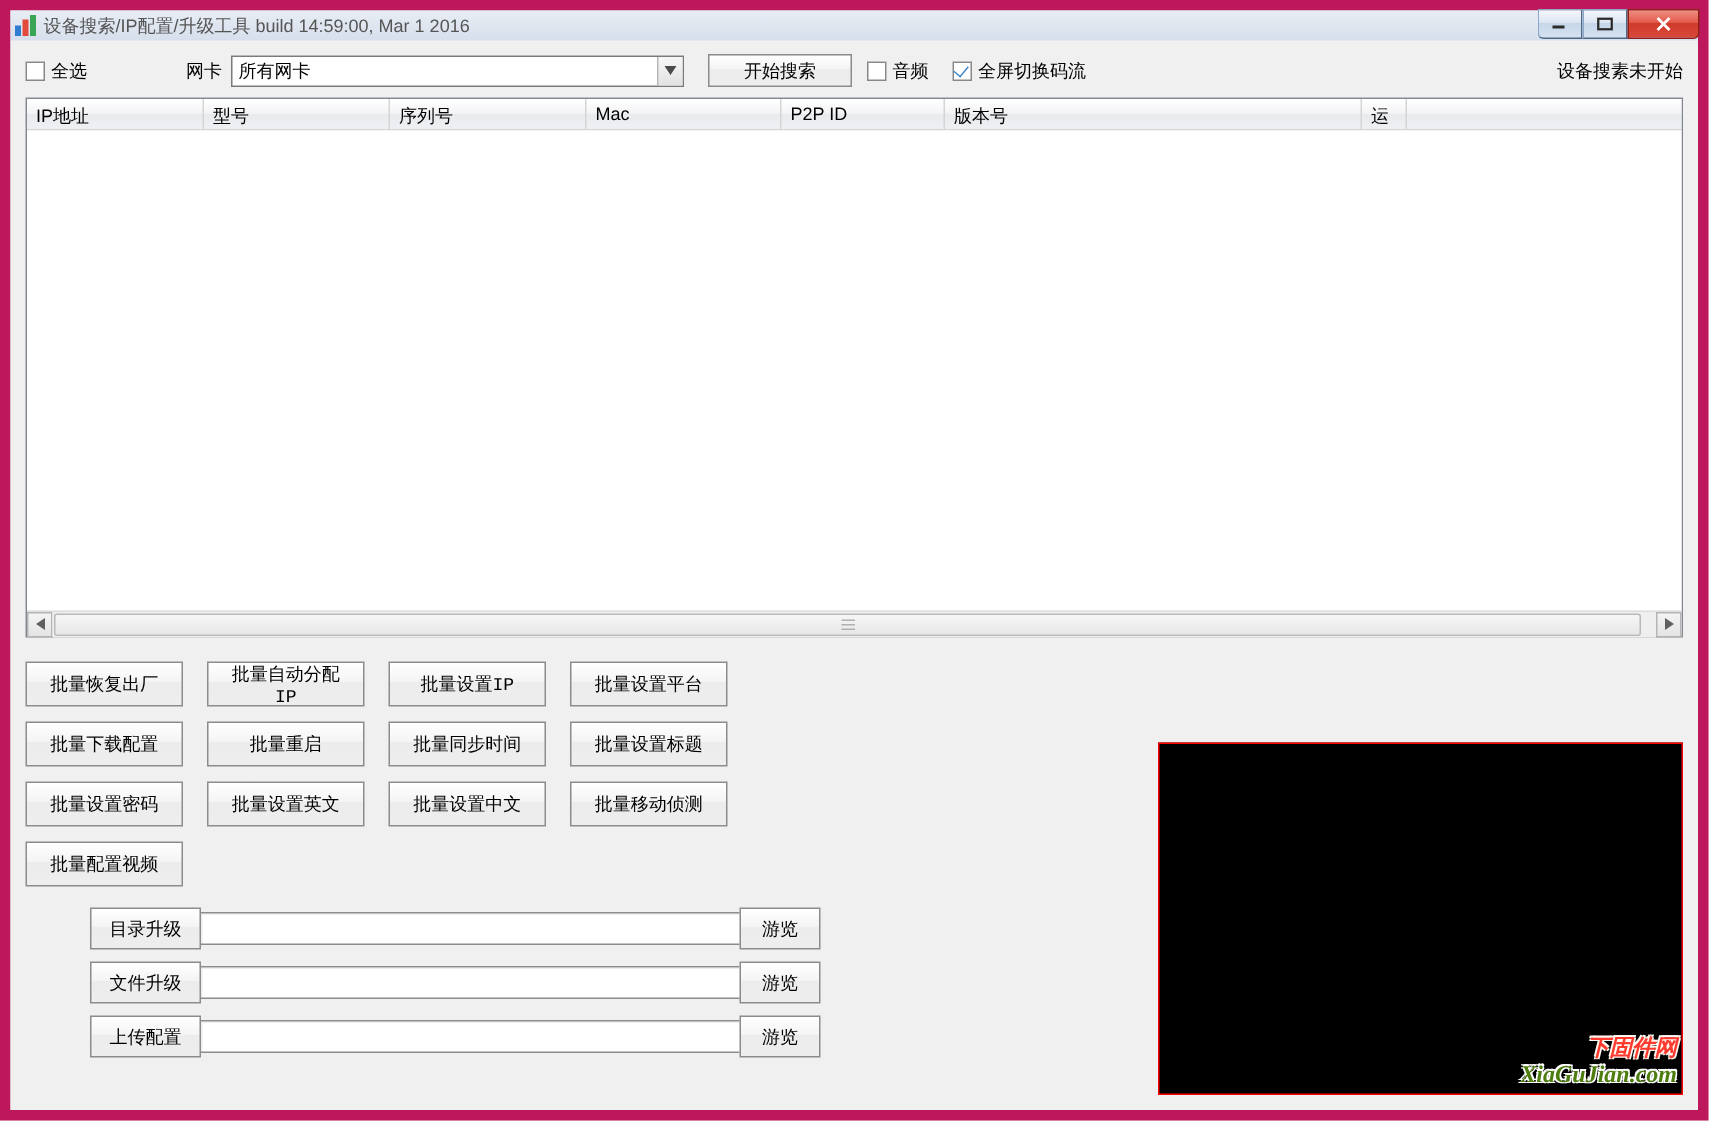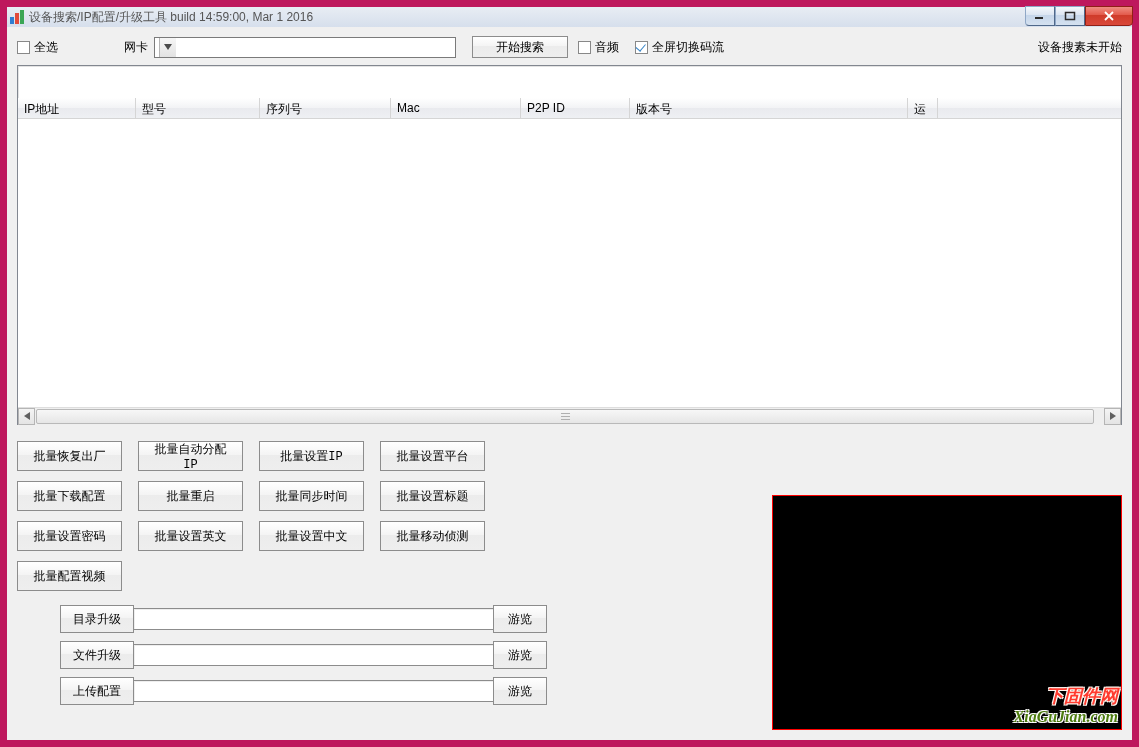--- a/index.html
+++ b/index.html
@@ -293,6 +293,7 @@
 
       <span class="nic-lbl">网卡</span>
       <div class="combo">
+        <span class="combo-text">所有网卡</span>
         <span class="arrow">
           <svg viewBox="0 0 8 6">
               <path d="M0 0 L8 0 L4 6 Z" fill="#4a4a4a"></path>

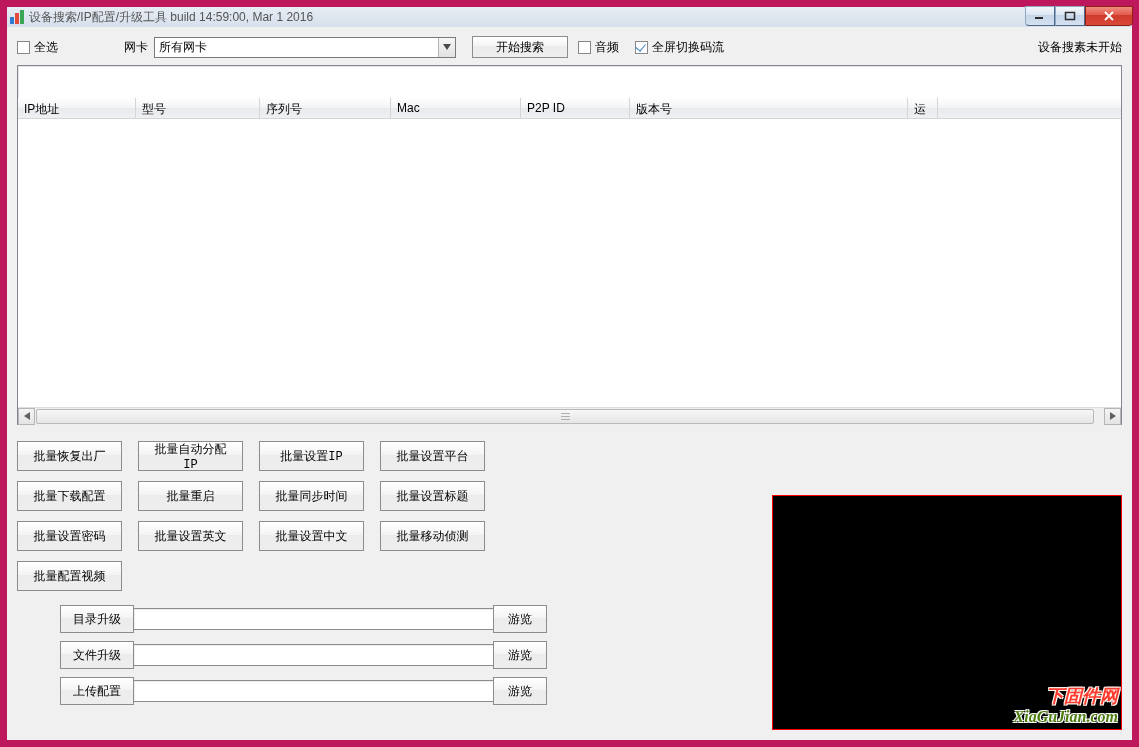--- a/index.html
+++ b/index.html
@@ -146,7 +146,6 @@
     height:21px;
     background: linear-gradient(to bottom,#ffffff,#f2f3f5 50%,#e9eaee 51%,#eef0f3);
     border-bottom:1px solid #d5d5d5;
-    margin-top:32px;
   }
   .th {
     border-right:1px solid #d5d5d5;

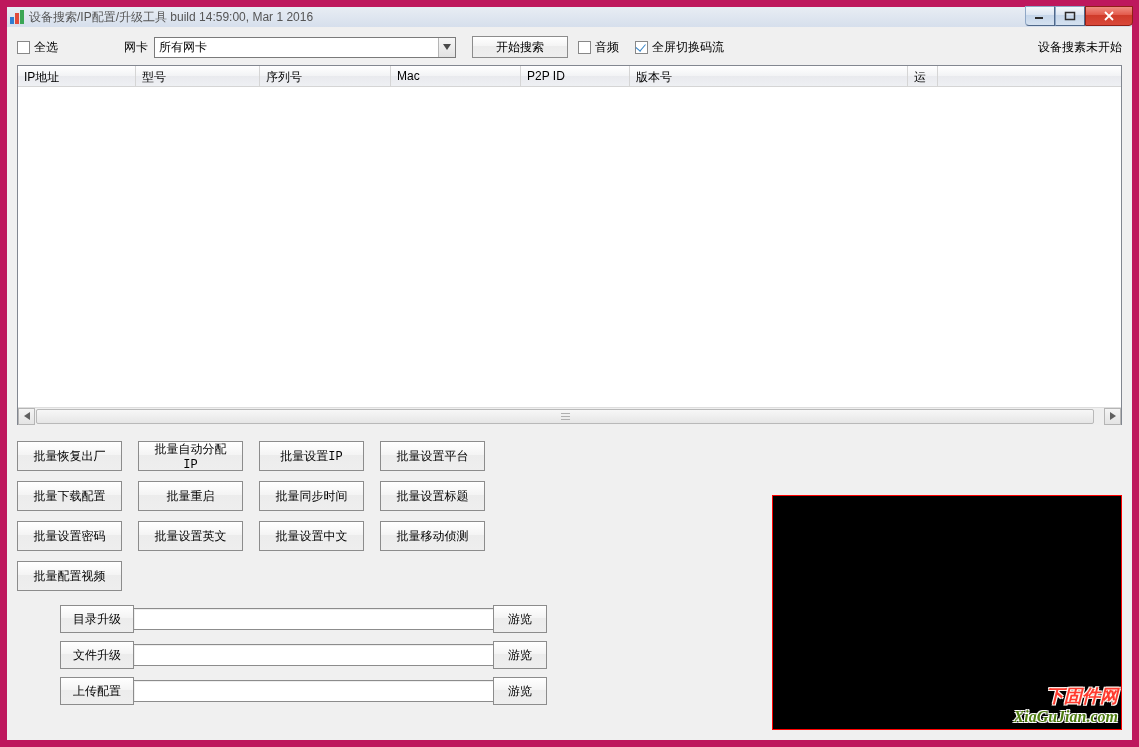--- a/index.html
+++ b/index.html
@@ -240,7 +240,7 @@
   }
   .watermark .line1 {
     color:#ff3b2f;
-    font-size:18px;
+    font-size:15px;
     font-weight:bold;
     text-shadow: 1px 1px 0 #fff7f0, -1px -1px 0 #fff7f0, 1px -1px 0 #fff7f0, -1px 1px 0 #fff7f0;
   }

